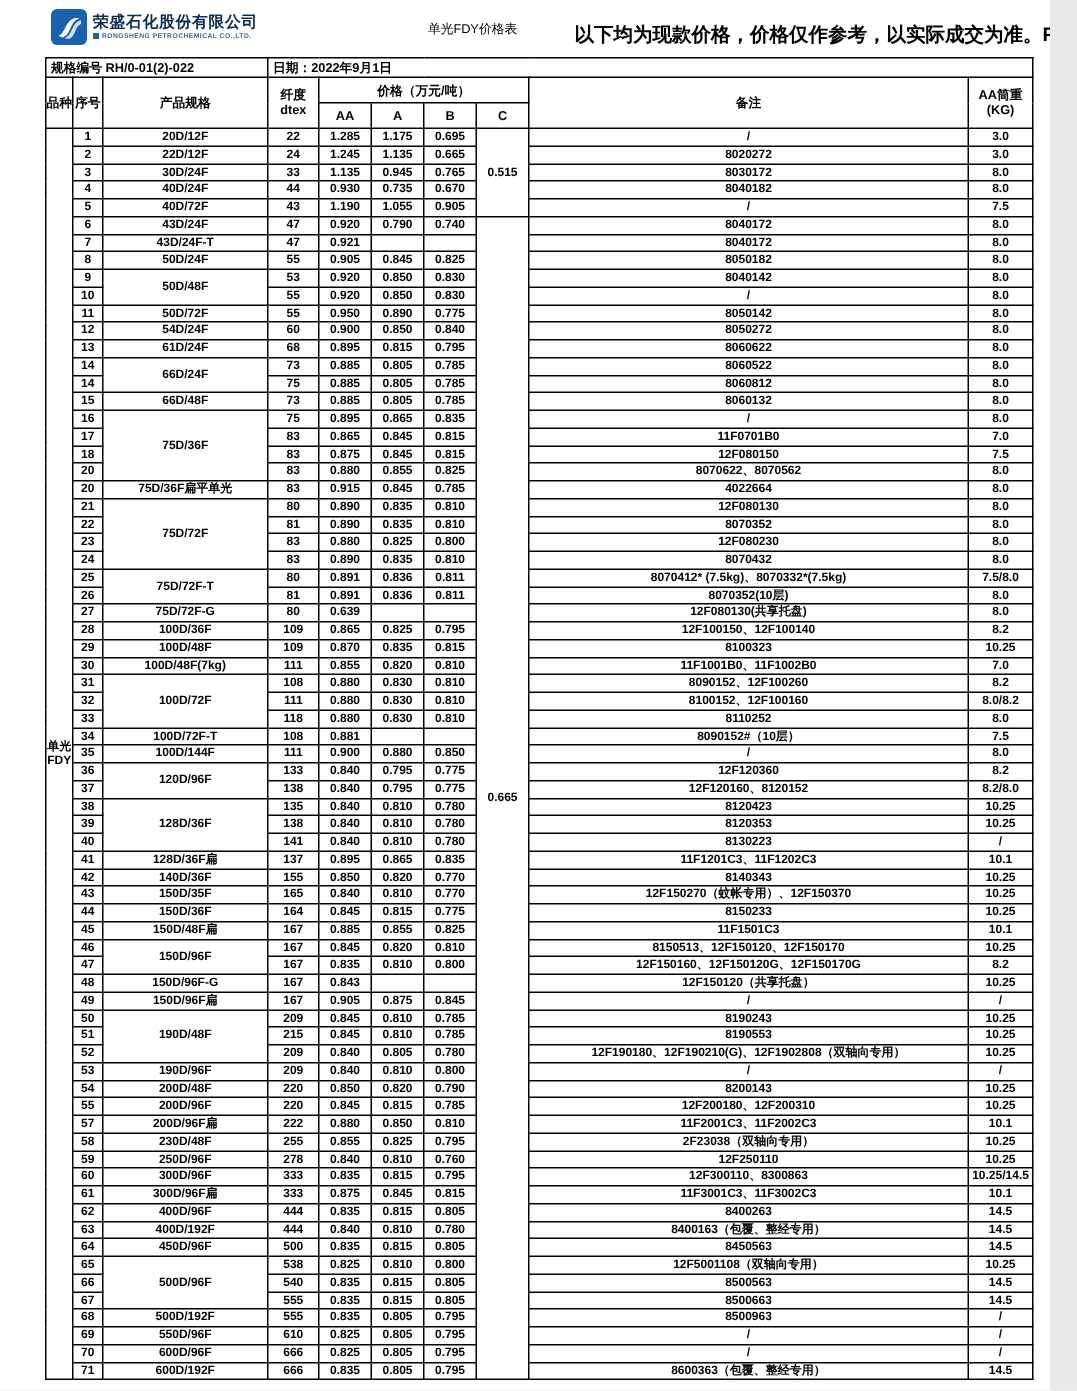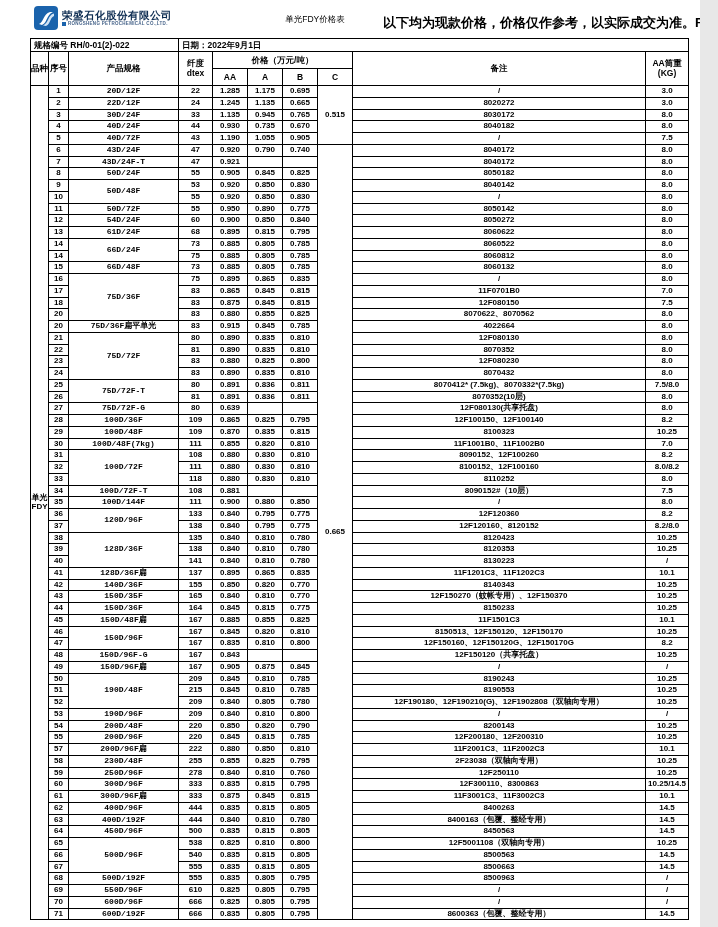--- a/index.html
+++ b/index.html
@@ -33,7 +33,7 @@
   tr.head-row2{height:17px;}
   table.doc th{font-size:8.5px;}
   tbody tr{height:11.76px;}
-  td.spec{text-align:left;padding-left:4px;font-family:Liberation Mono, monospace;}
+  td.spec{text-align:left;padding-left:4px;}
   td.remark{text-align:left;padding-left:3px;font-size:7.4px;}
   td.variety{font-size:8.5px;line-height:1.15;}
   td.c-val{font-size:8.5px;}

